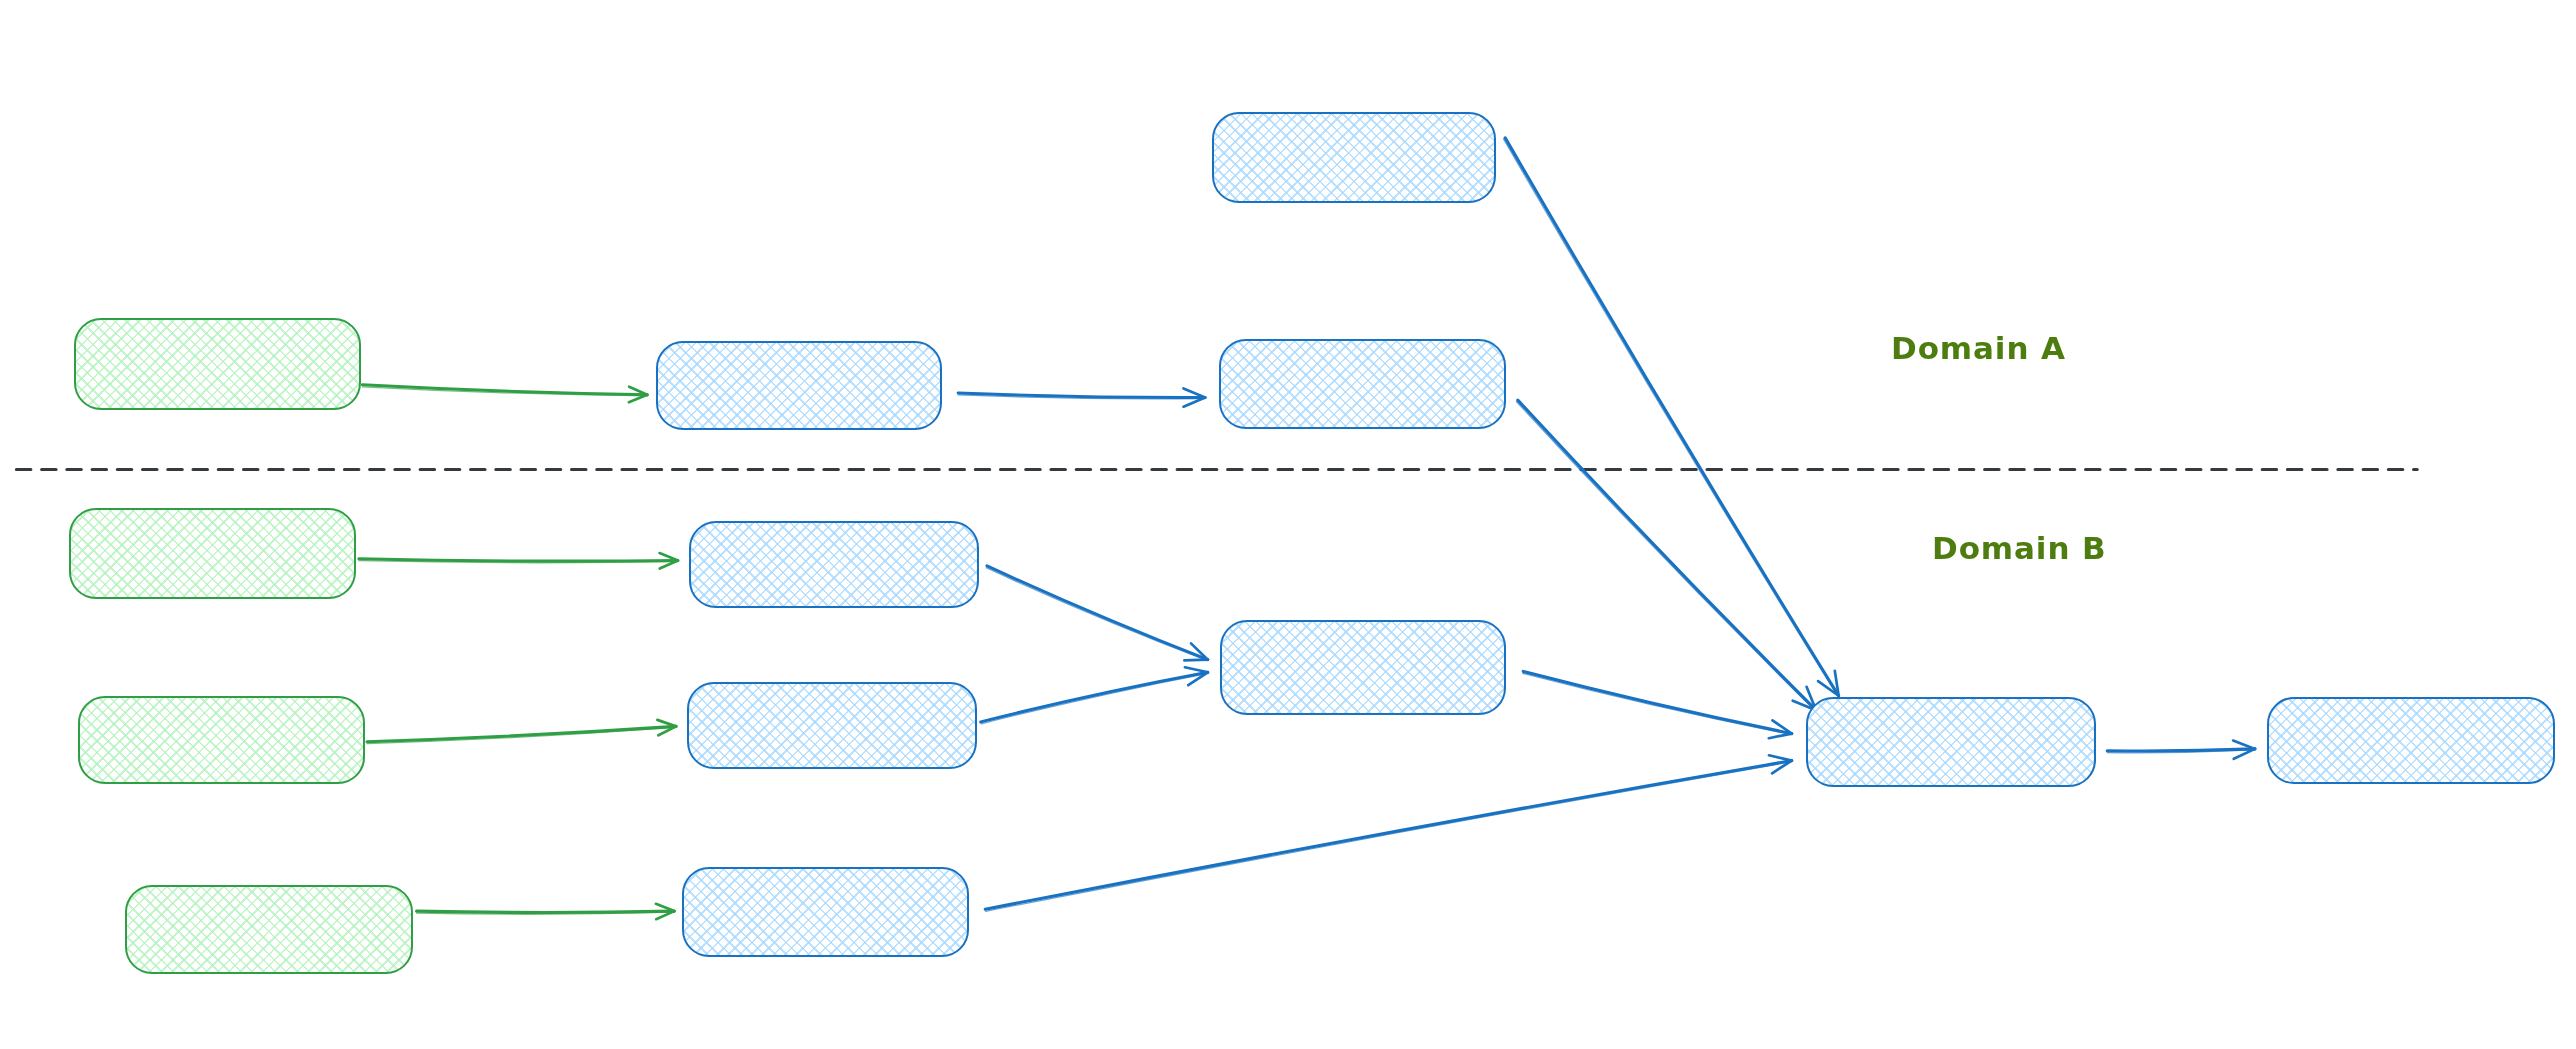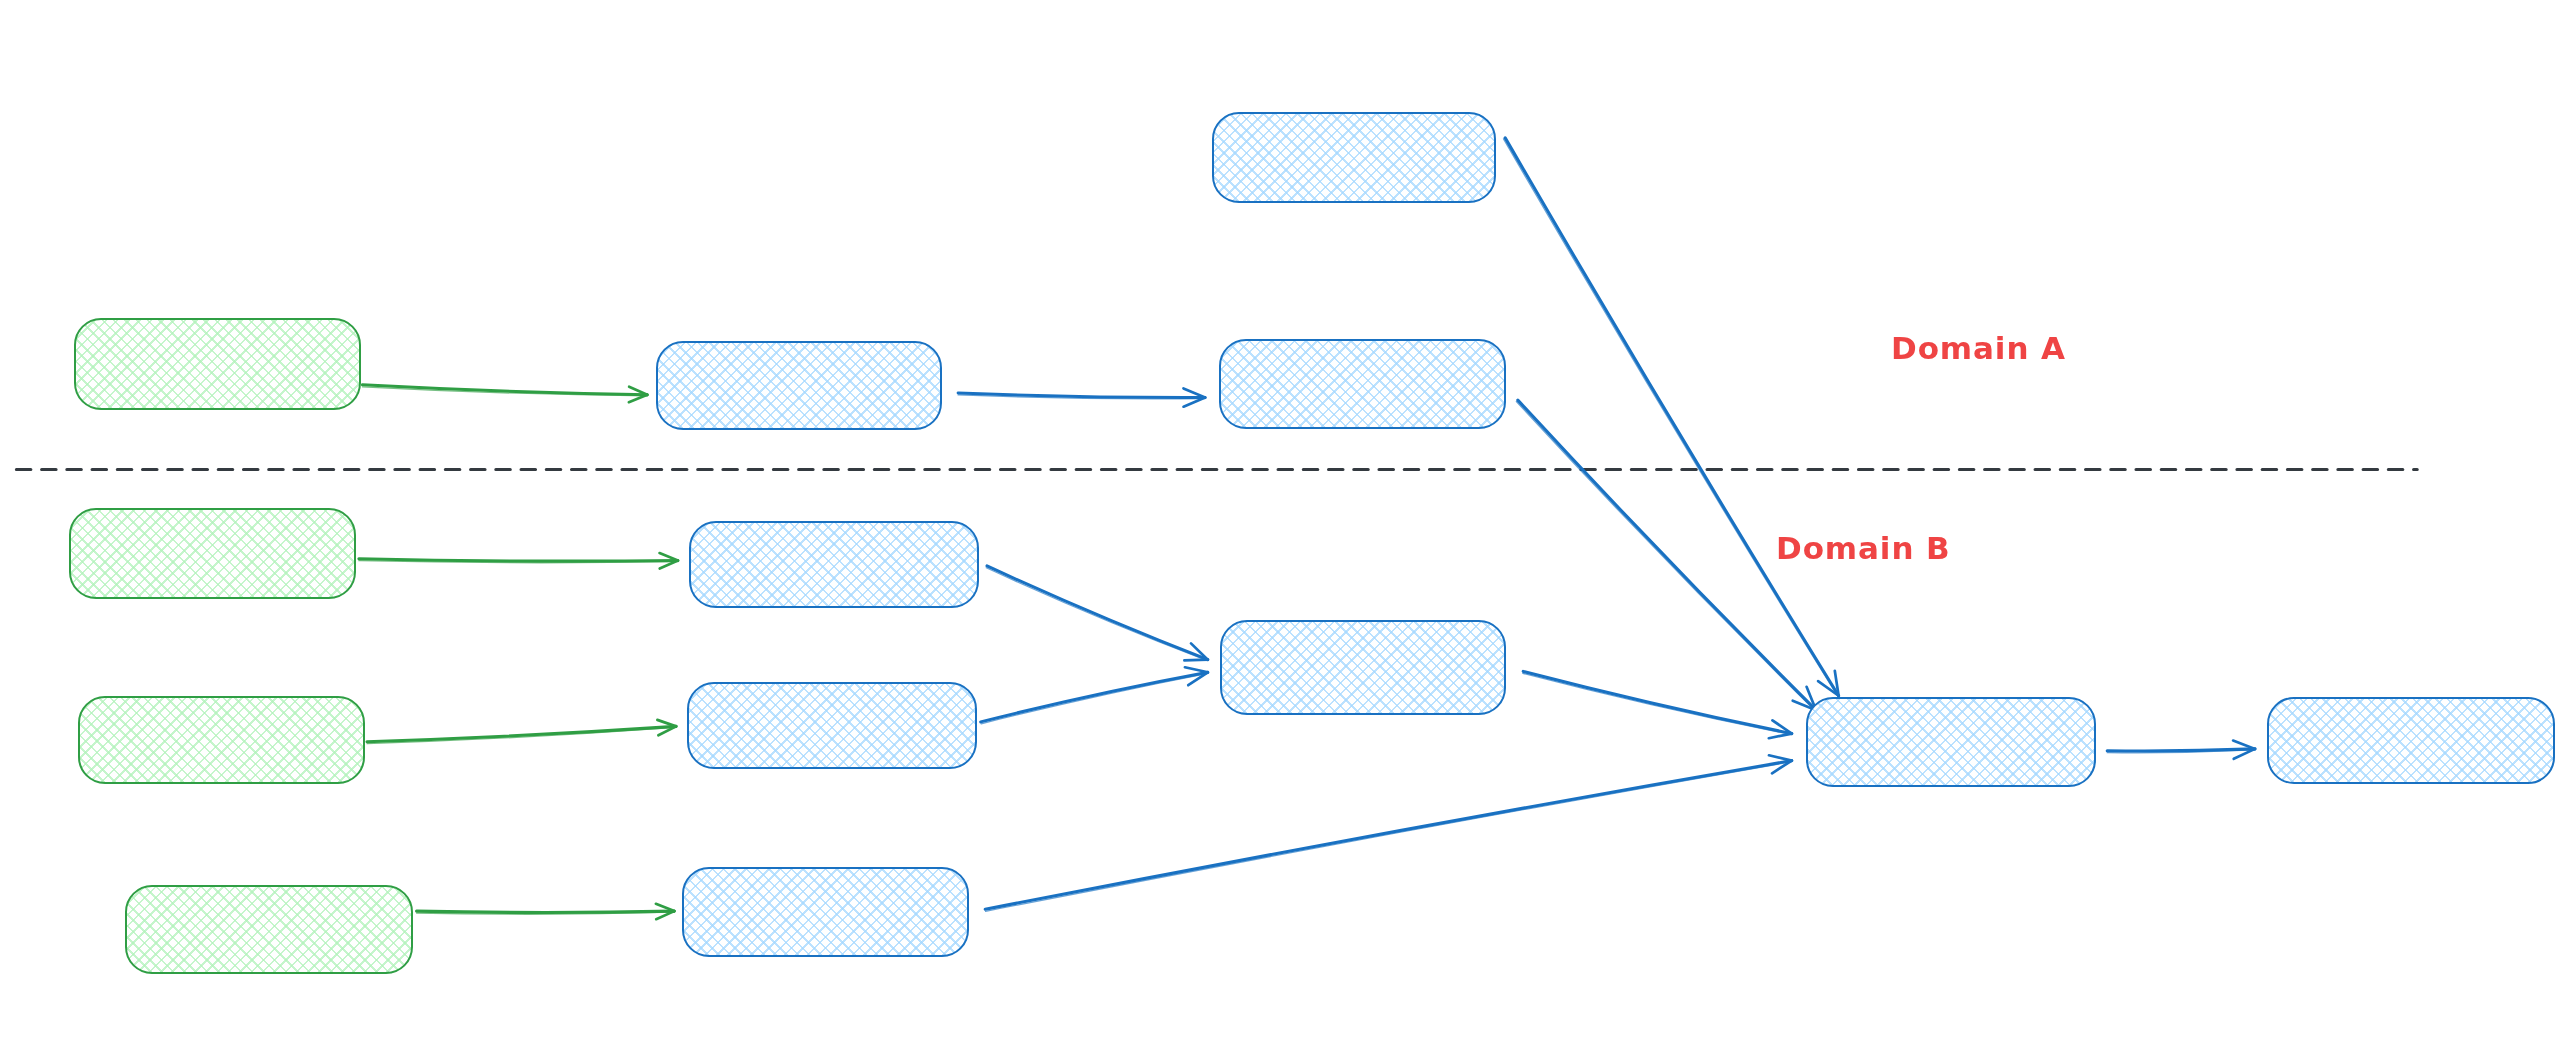--- a/index.html
+++ b/index.html
@@ -12,7 +12,7 @@
     font-size:31px;
     font-weight:600;
     letter-spacing:0.9px;
-    color:#ef4444;
+    color:#4d7c0f;
     white-space:nowrap;
     user-select:none;
   }

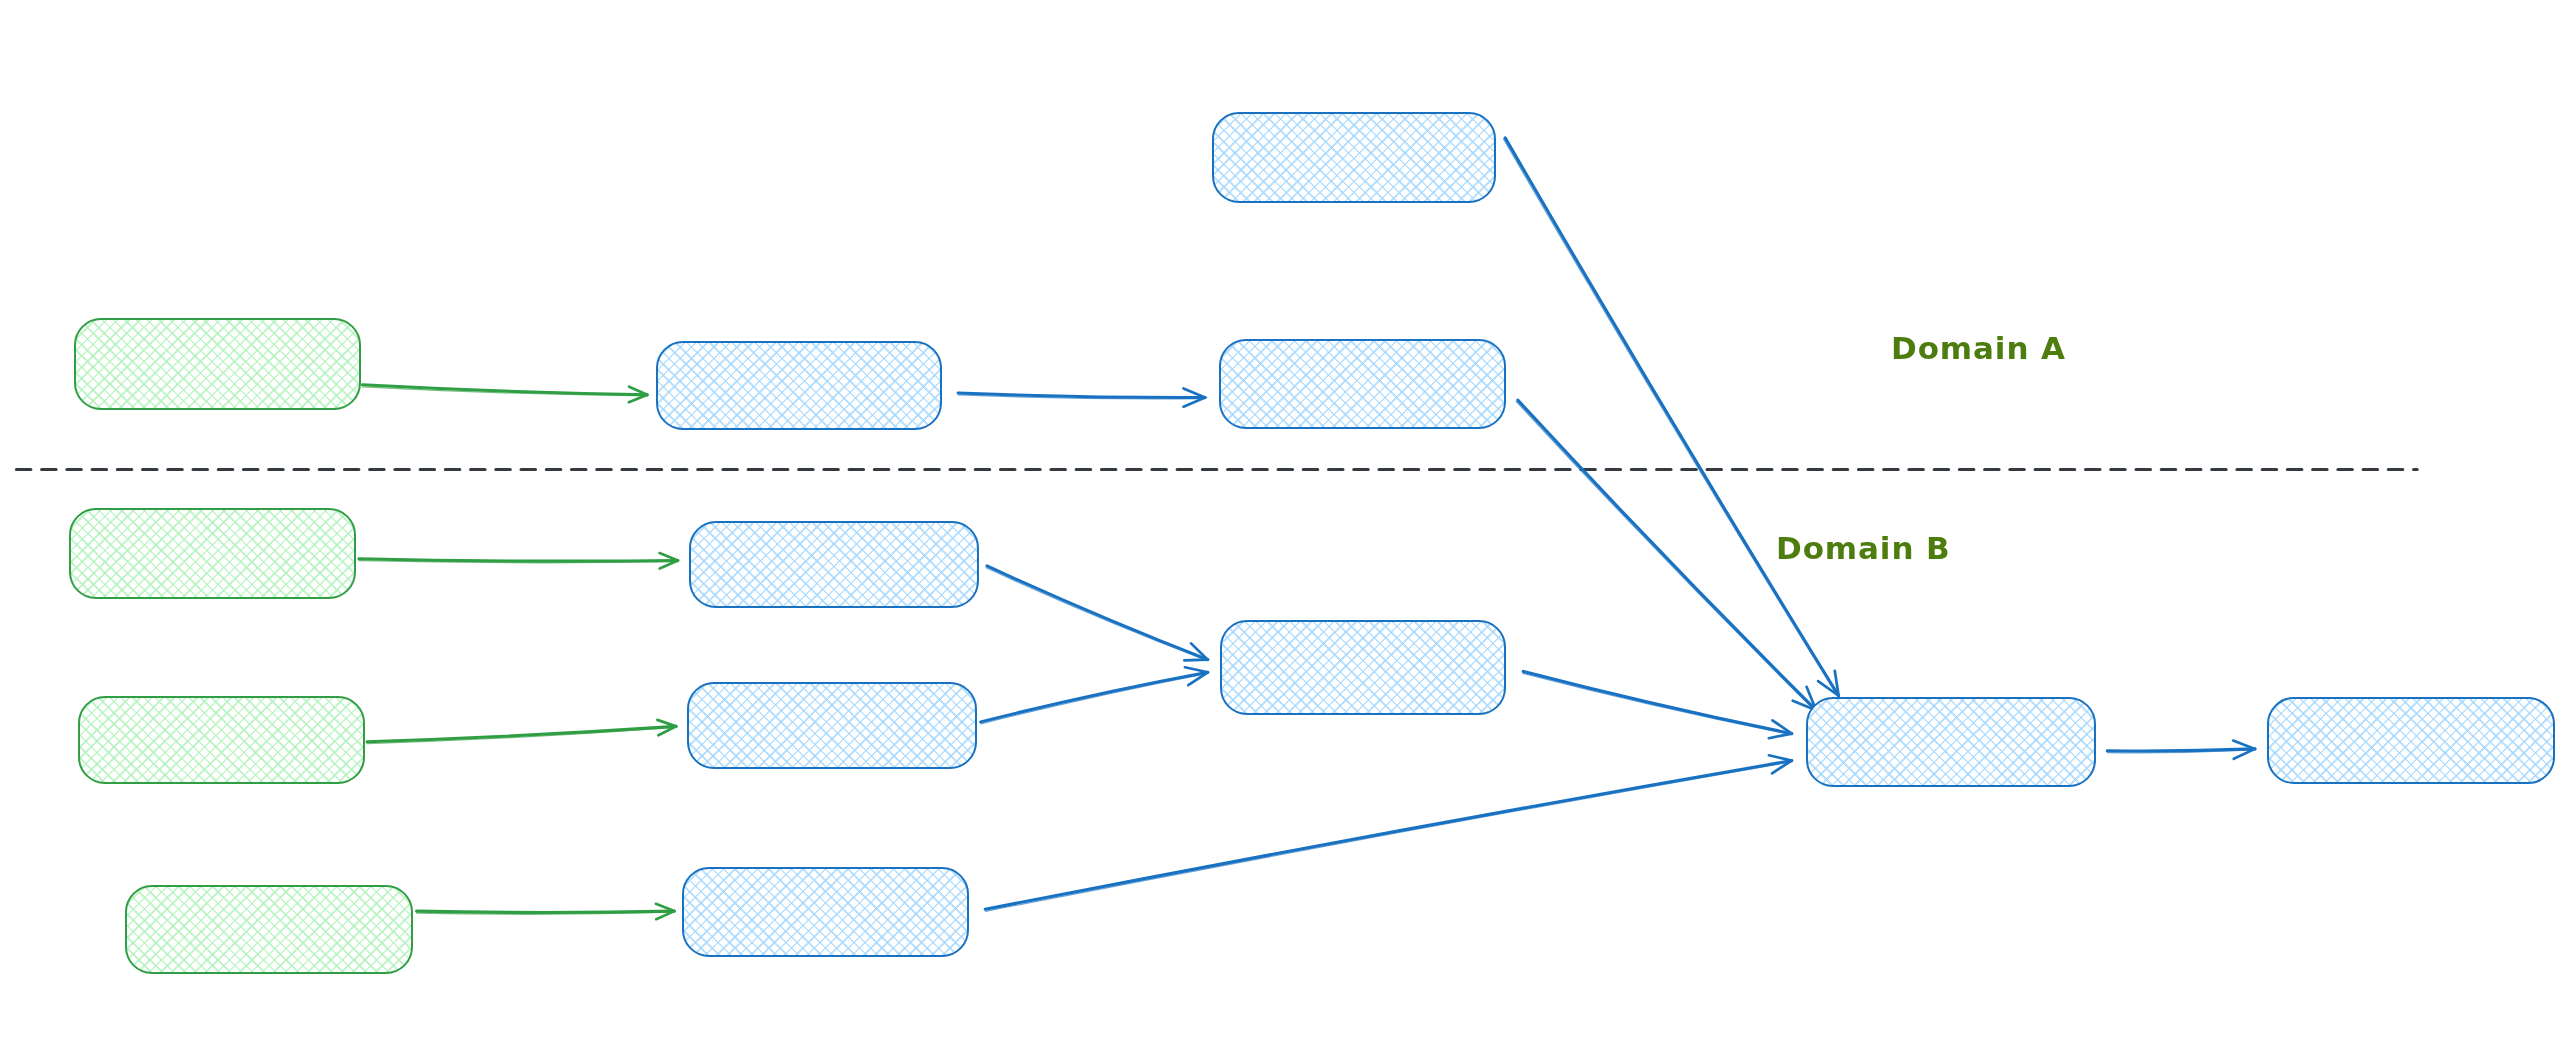--- a/index.html
+++ b/index.html
@@ -17,7 +17,7 @@
     user-select:none;
   }
   #label-domain-a{left:1891px;top:330px;}
-  #label-domain-b{left:1776px;top:530px;}
+  #label-domain-b{left:1932px;top:530px;}
   #edges{position:absolute;left:0;top:0;width:2576px;height:1049px;}
 </style>
 </head>

